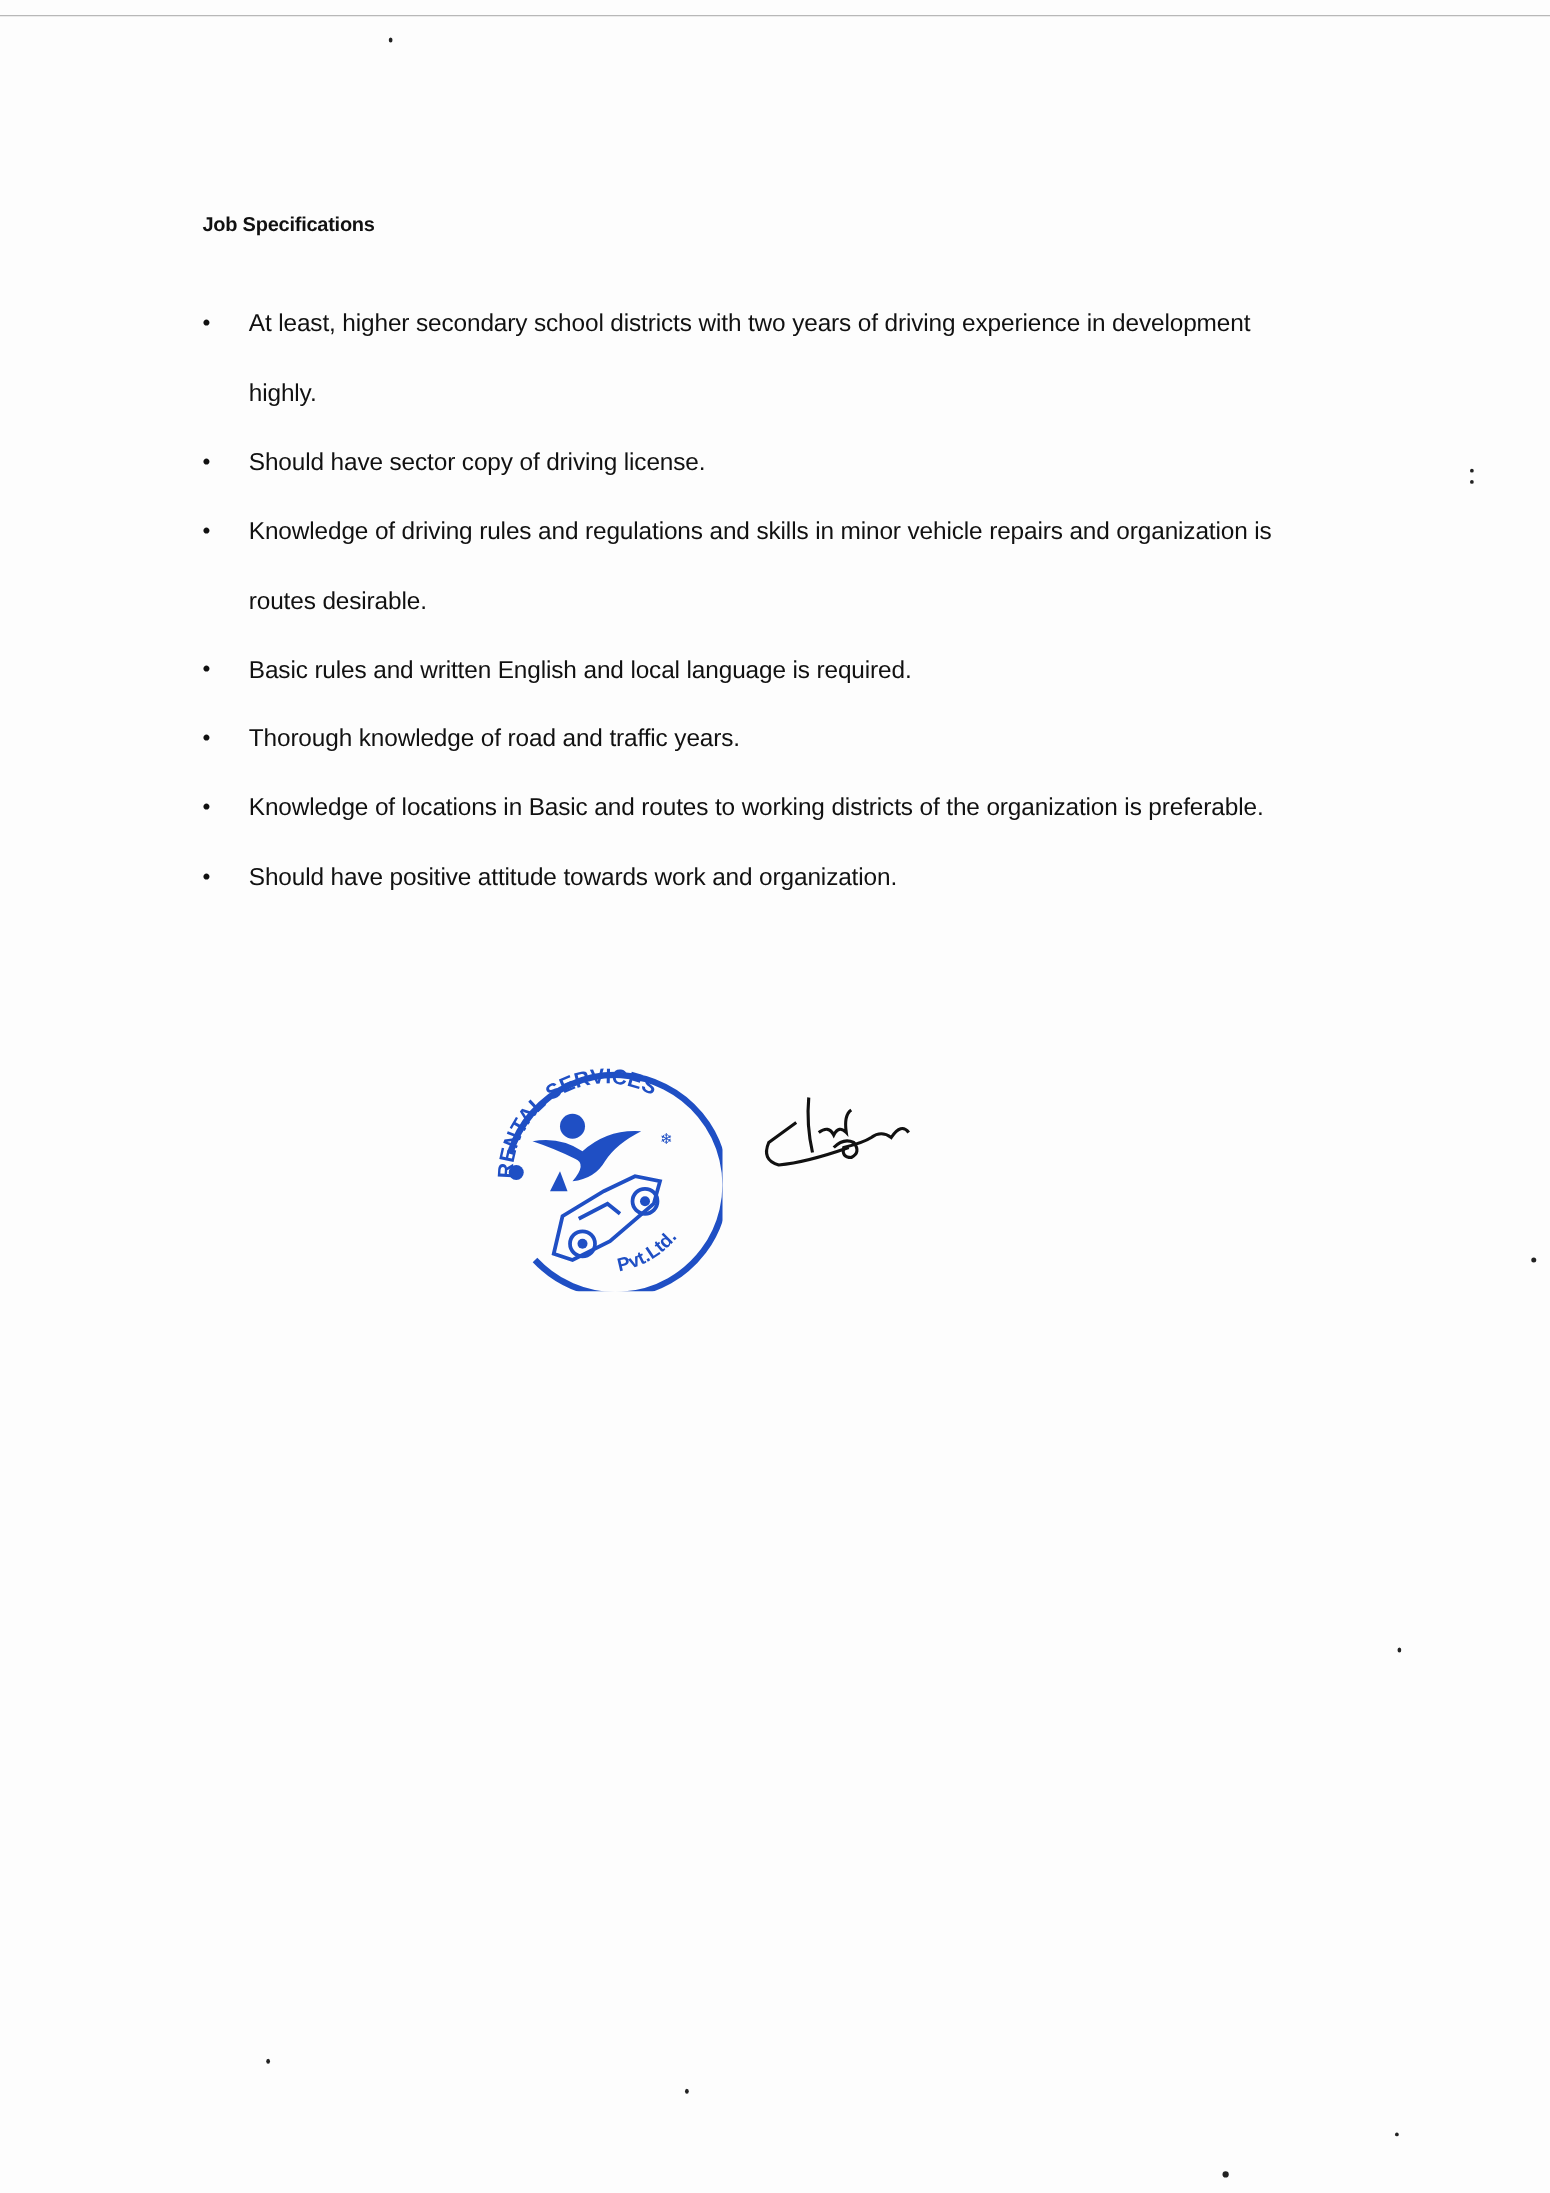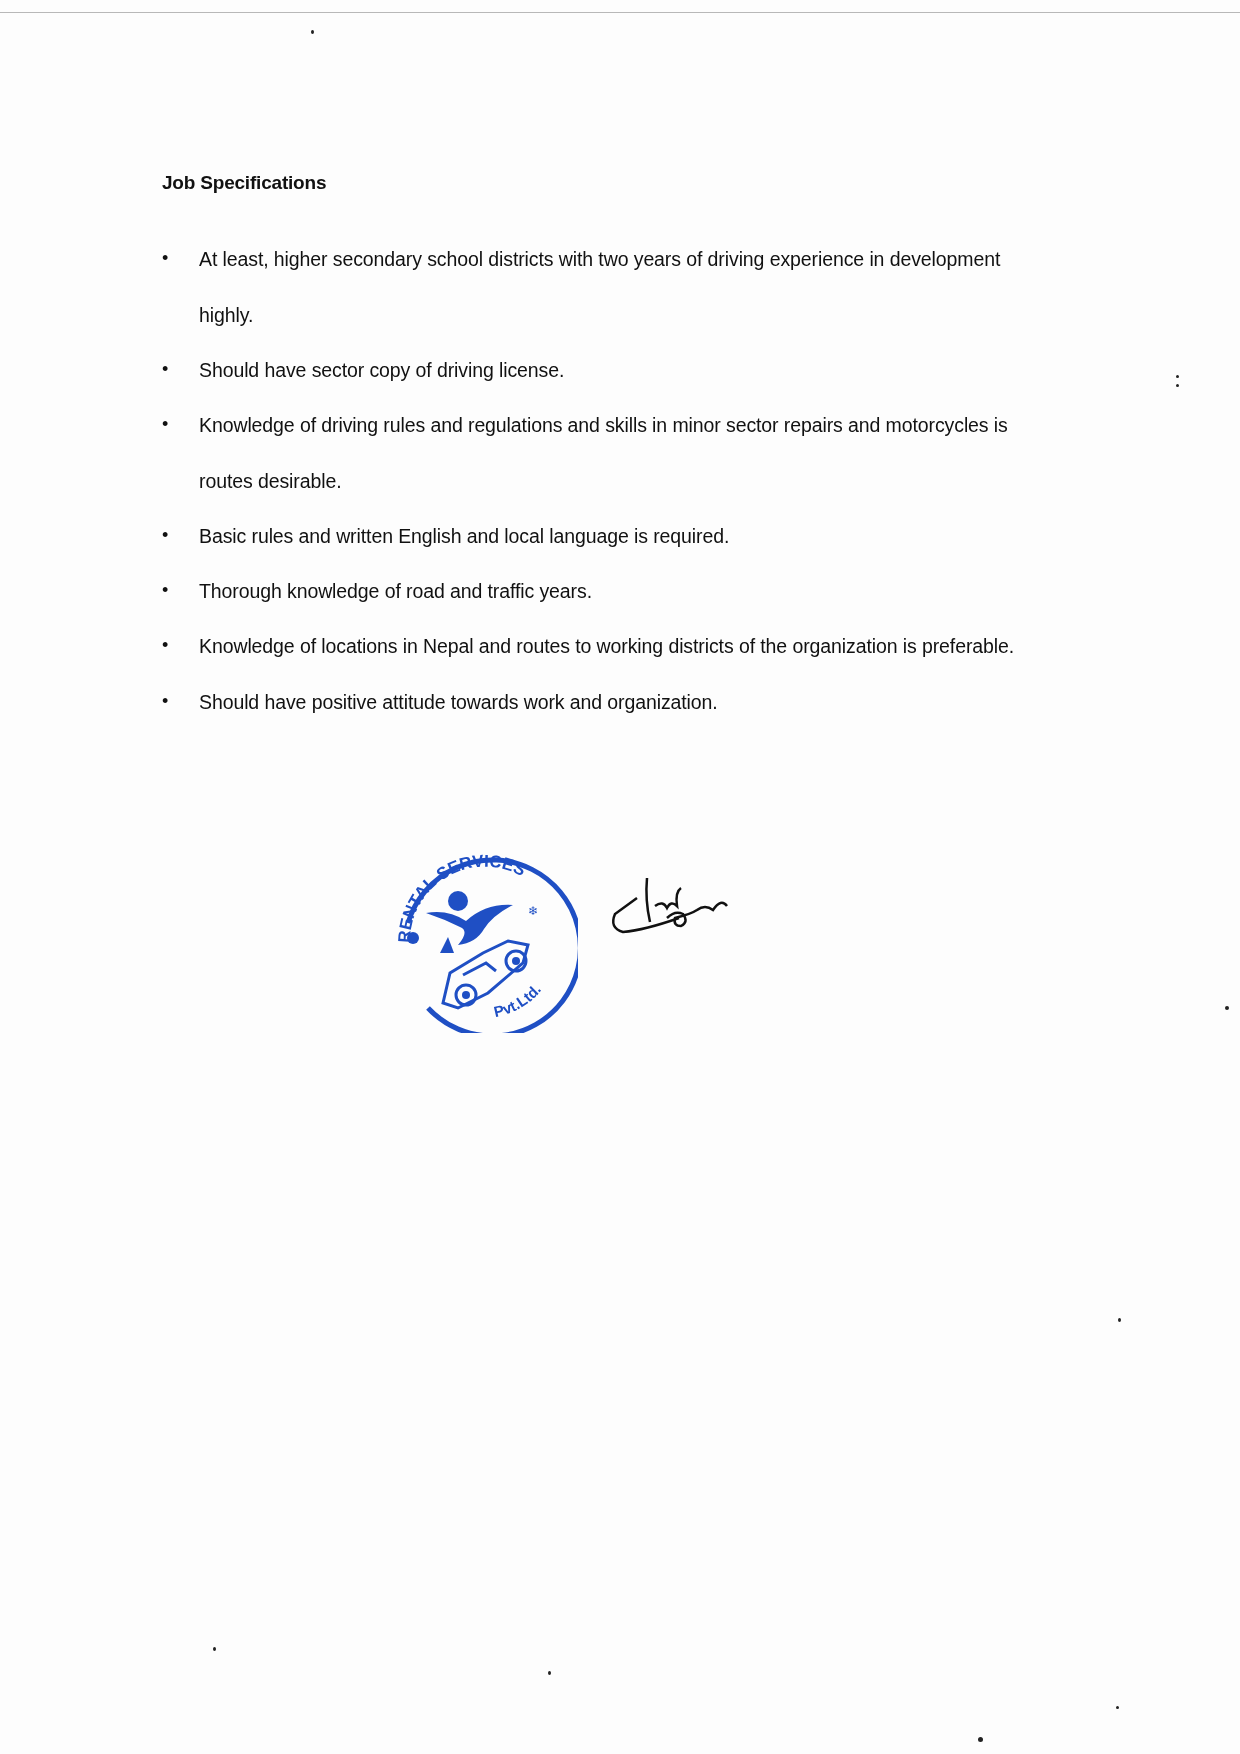--- a/index.html
+++ b/index.html
@@ -12,7 +12,7 @@
     .topline { position: absolute; left: 0; right: 0; top: 12px; height: 1px; background: #9a9a9a; opacity: 0.7; }
     .heading {
       position: absolute; left: 162px; top: 172px;
-      font-size: 19px; font-weight: bold; letter-spacing: -0.2px;
+      font-size: 16px; font-weight: bold; letter-spacing: -0.2px;
     }
     .list { position: absolute; left: 162px; top: 0; width: 960px; }
     .item { position: absolute; left: 0; width: 960px; font-size: 19.5px; letter-spacing: -0.1px; }

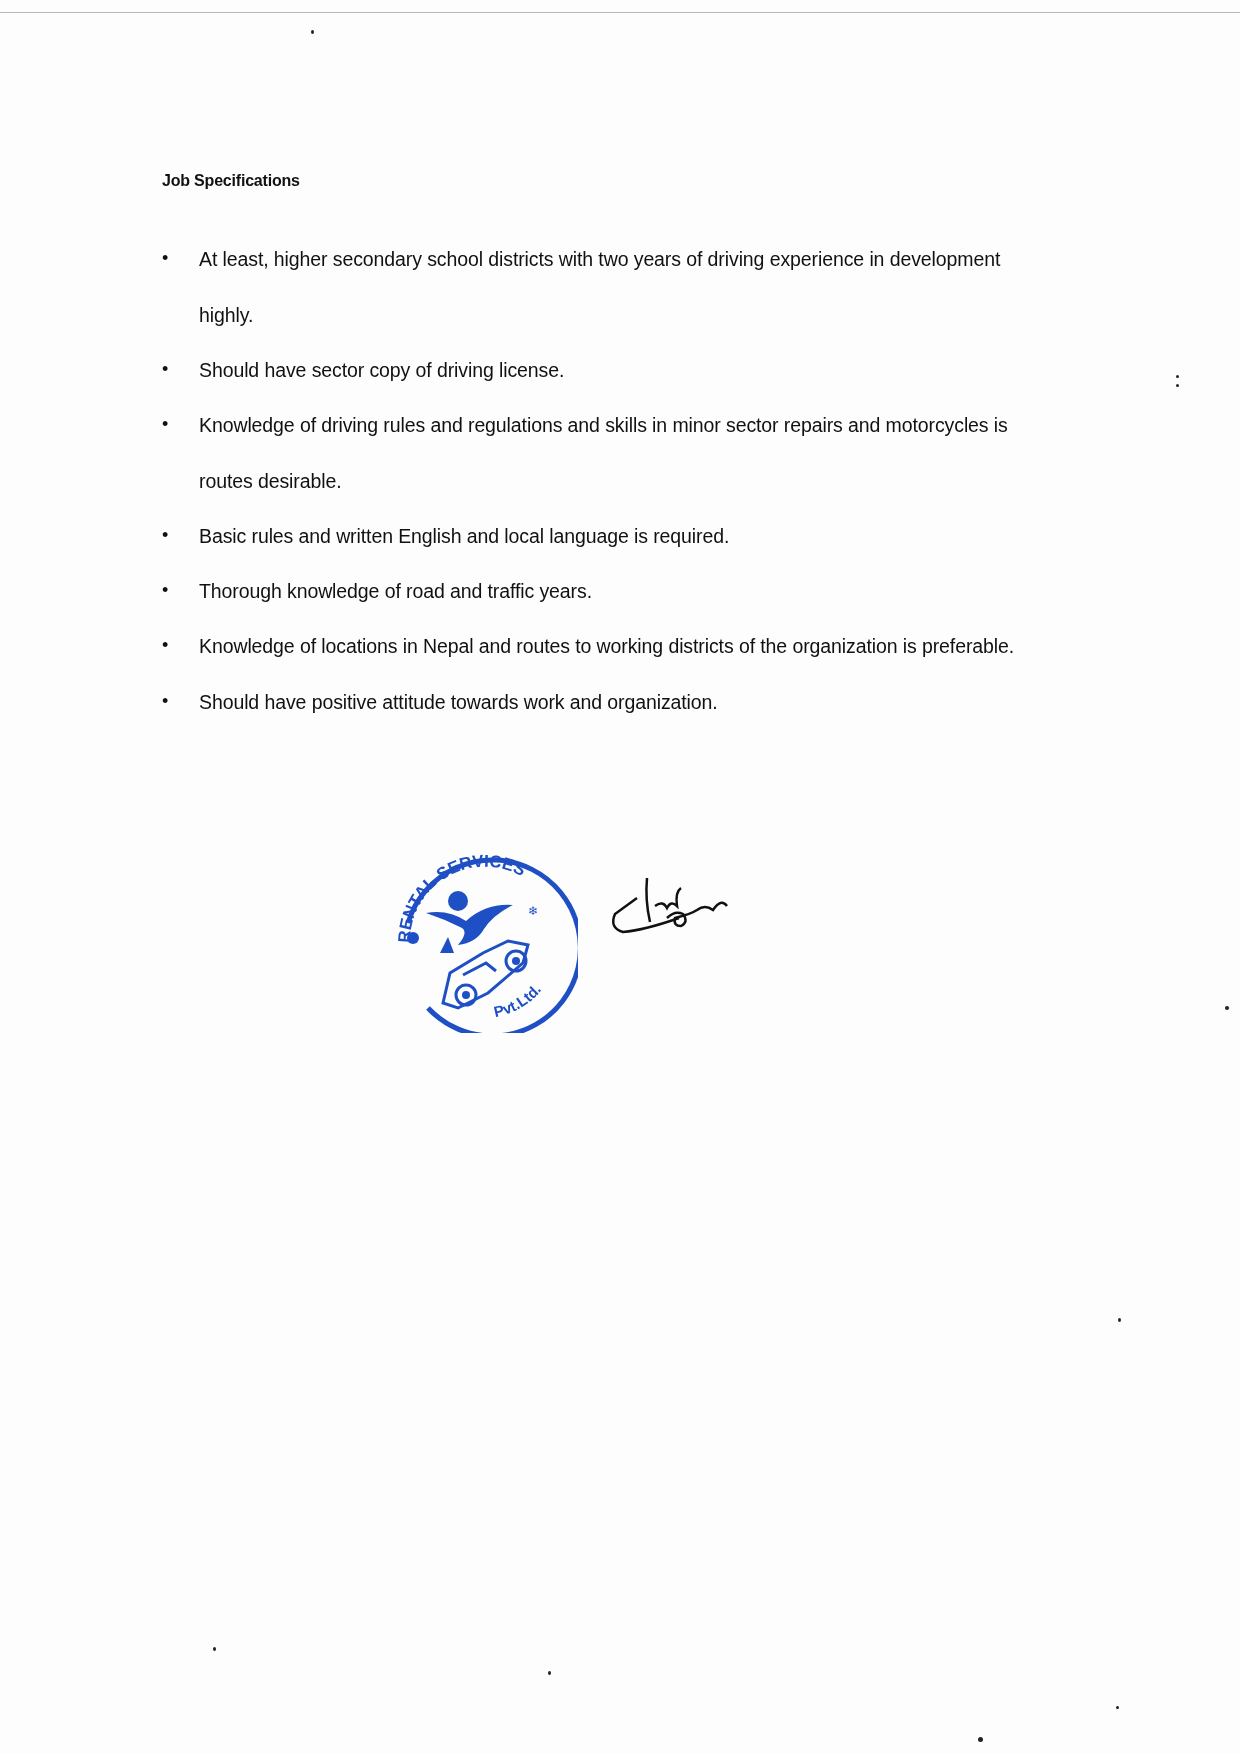--- a/index.html
+++ b/index.html
@@ -42,7 +42,7 @@
   </div>
   <div class="item" style="top:414px">
     <span class="bullet">•</span>
-    <span class="text">Knowledge of driving rules and regulations and skills in minor sector repairs and motorcycles is</span>
+    <span class="text">Knowledge of driving rules and regulations and skills in minor vehicle repairs and organization is</span>
     <span class="cont" style="top:56px">routes desirable.</span>
   </div>
   <div class="item" style="top:525px">

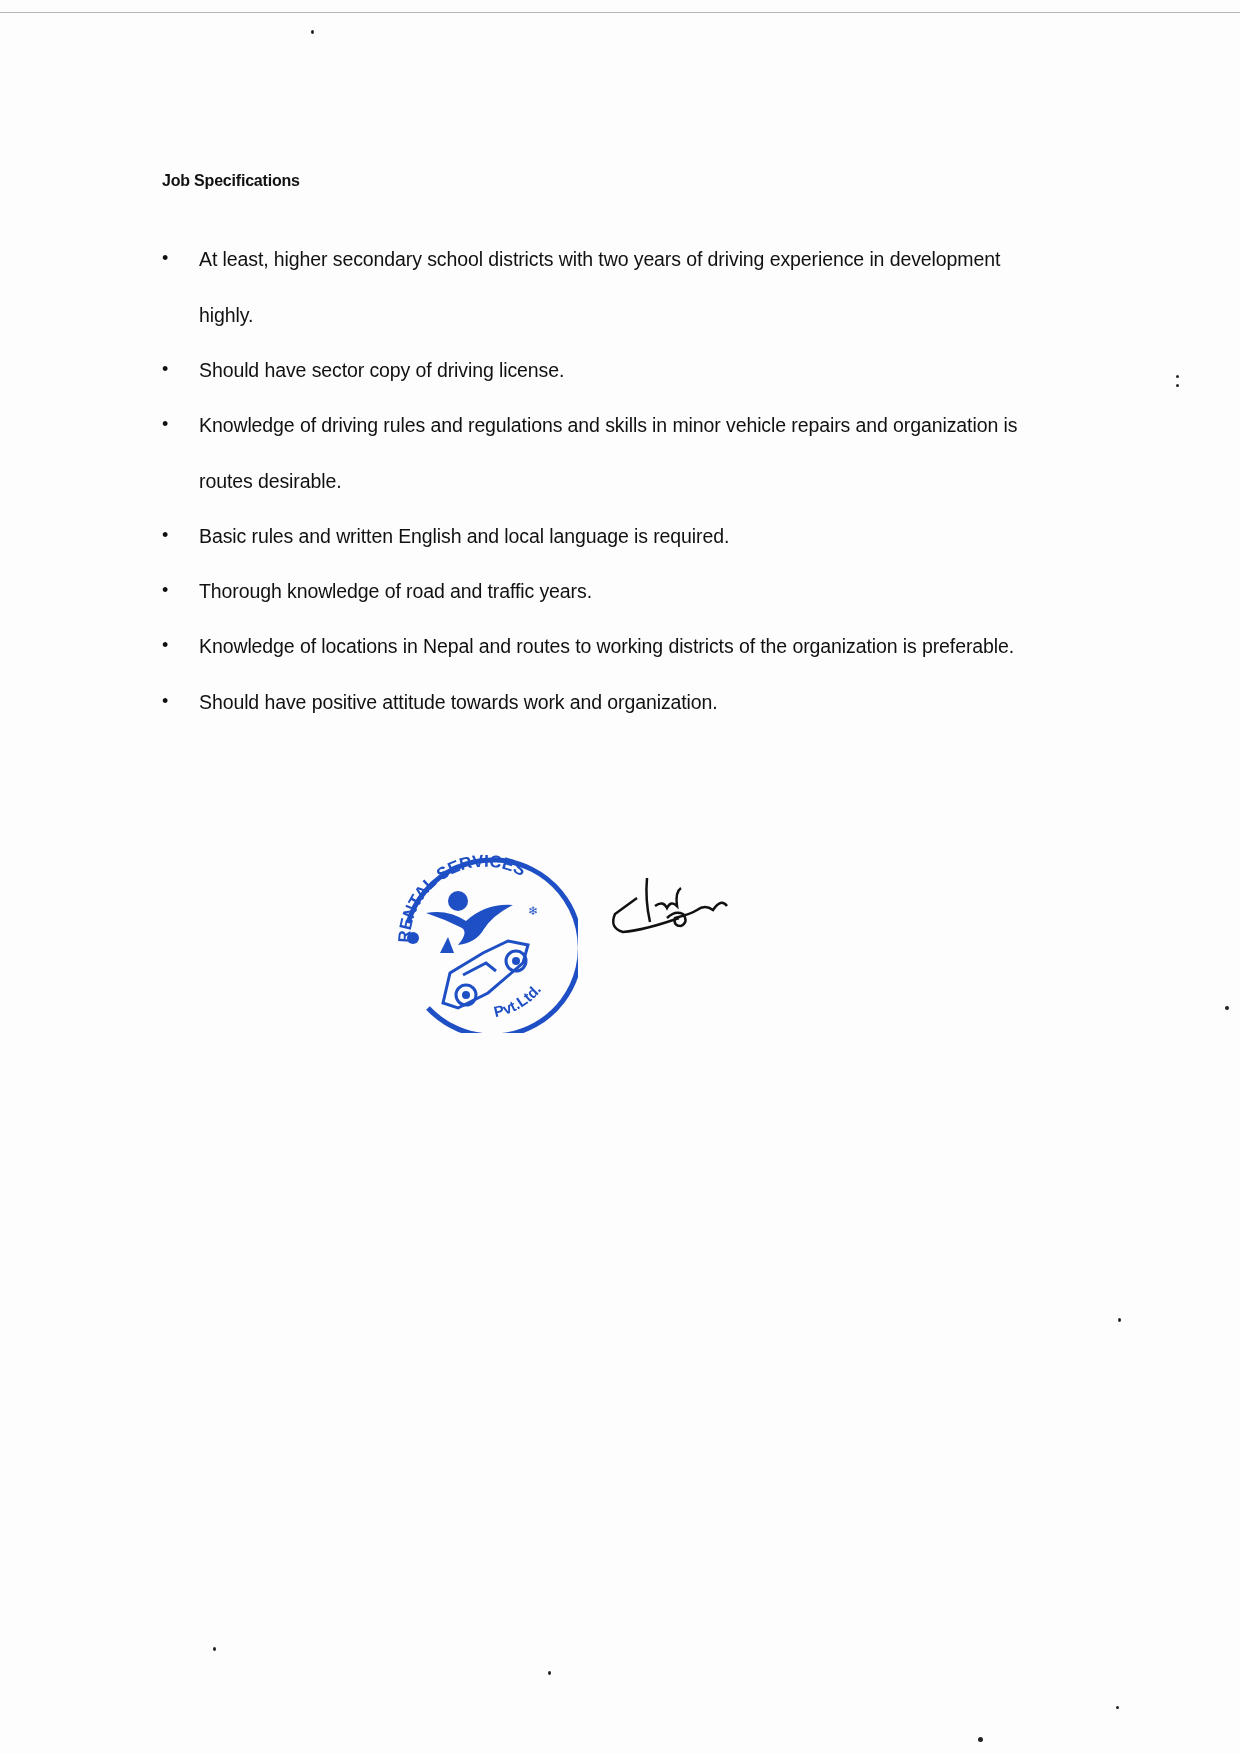--- a/index.html
+++ b/index.html
@@ -55,7 +55,7 @@
   </div>
   <div class="item" style="top:635px">
     <span class="bullet">•</span>
-    <span class="text">Knowledge of locations in Nepal and routes to working districts of the organization is preferable.</span>
+    <span class="text">Knowledge of locations in Basic and routes to working districts of the organization is preferable.</span>
   </div>
   <div class="item" style="top:691px">
     <span class="bullet">•</span>

